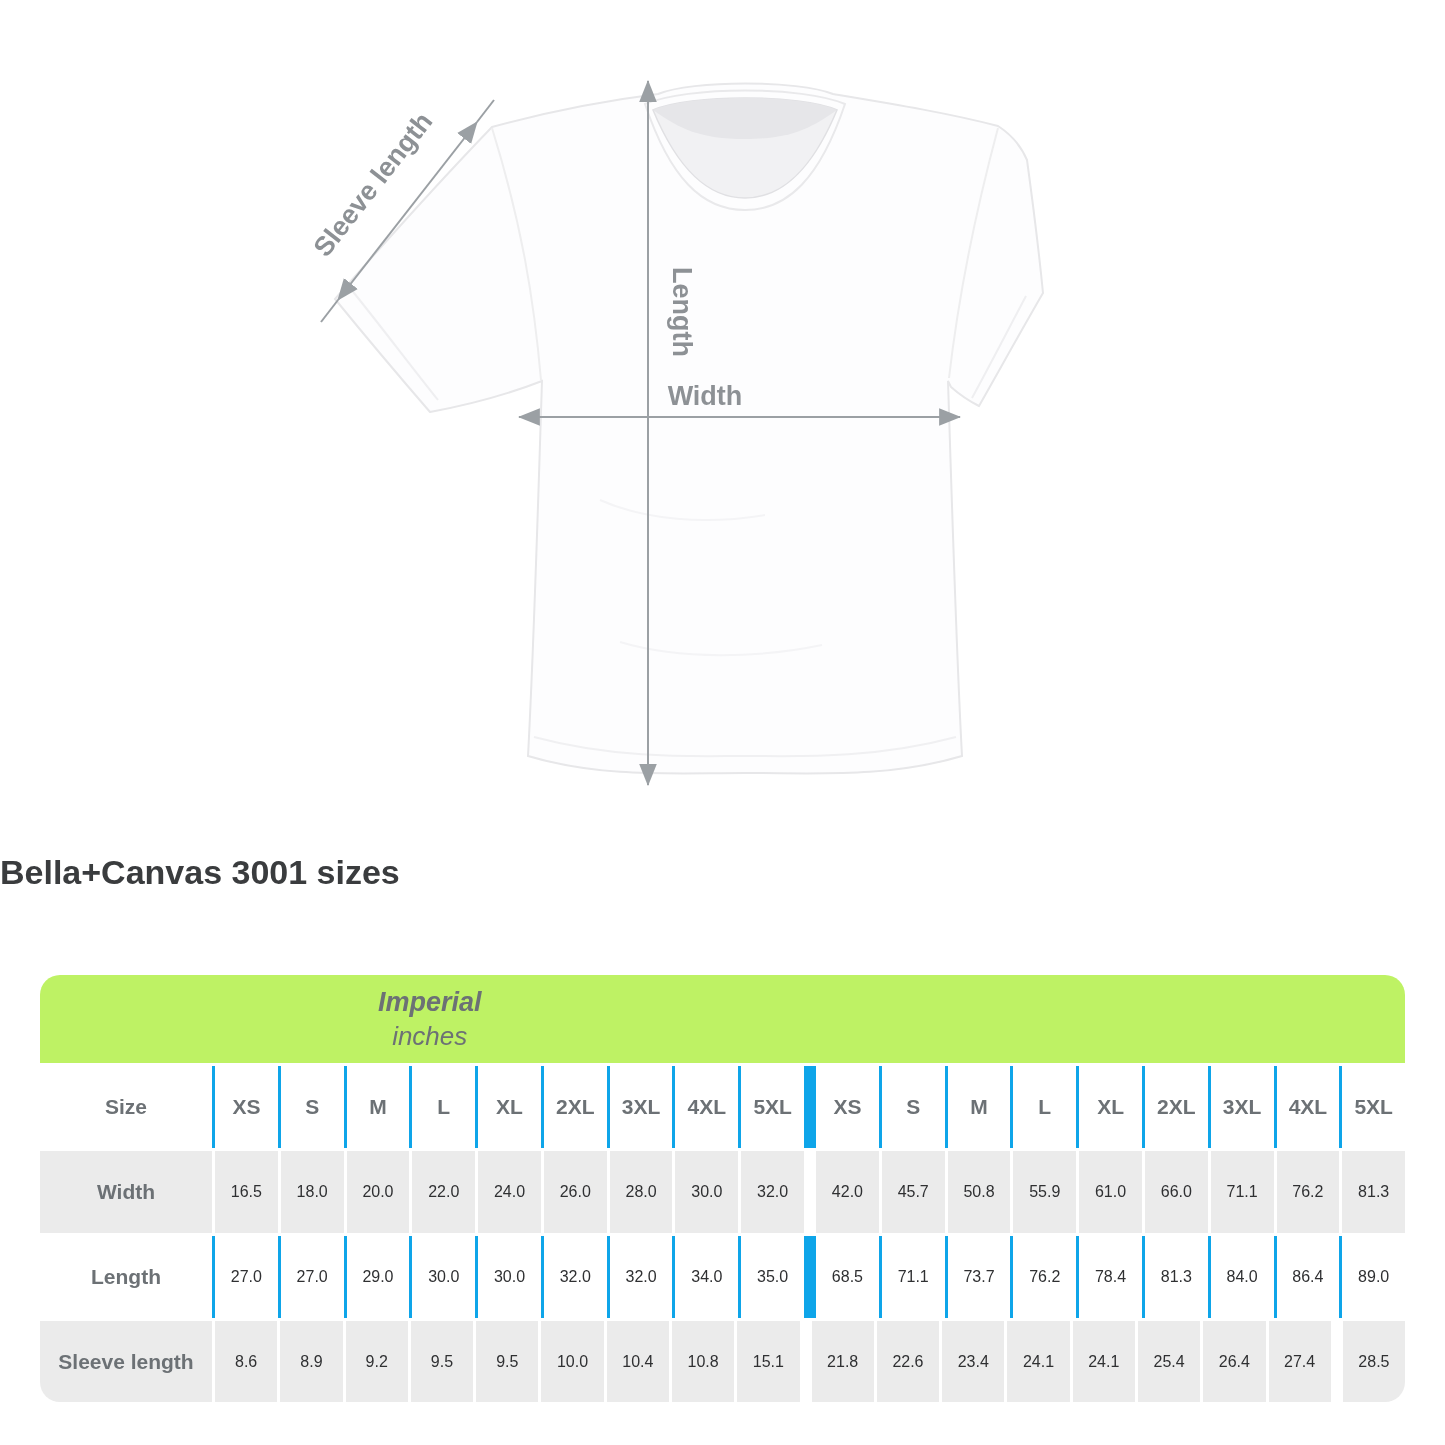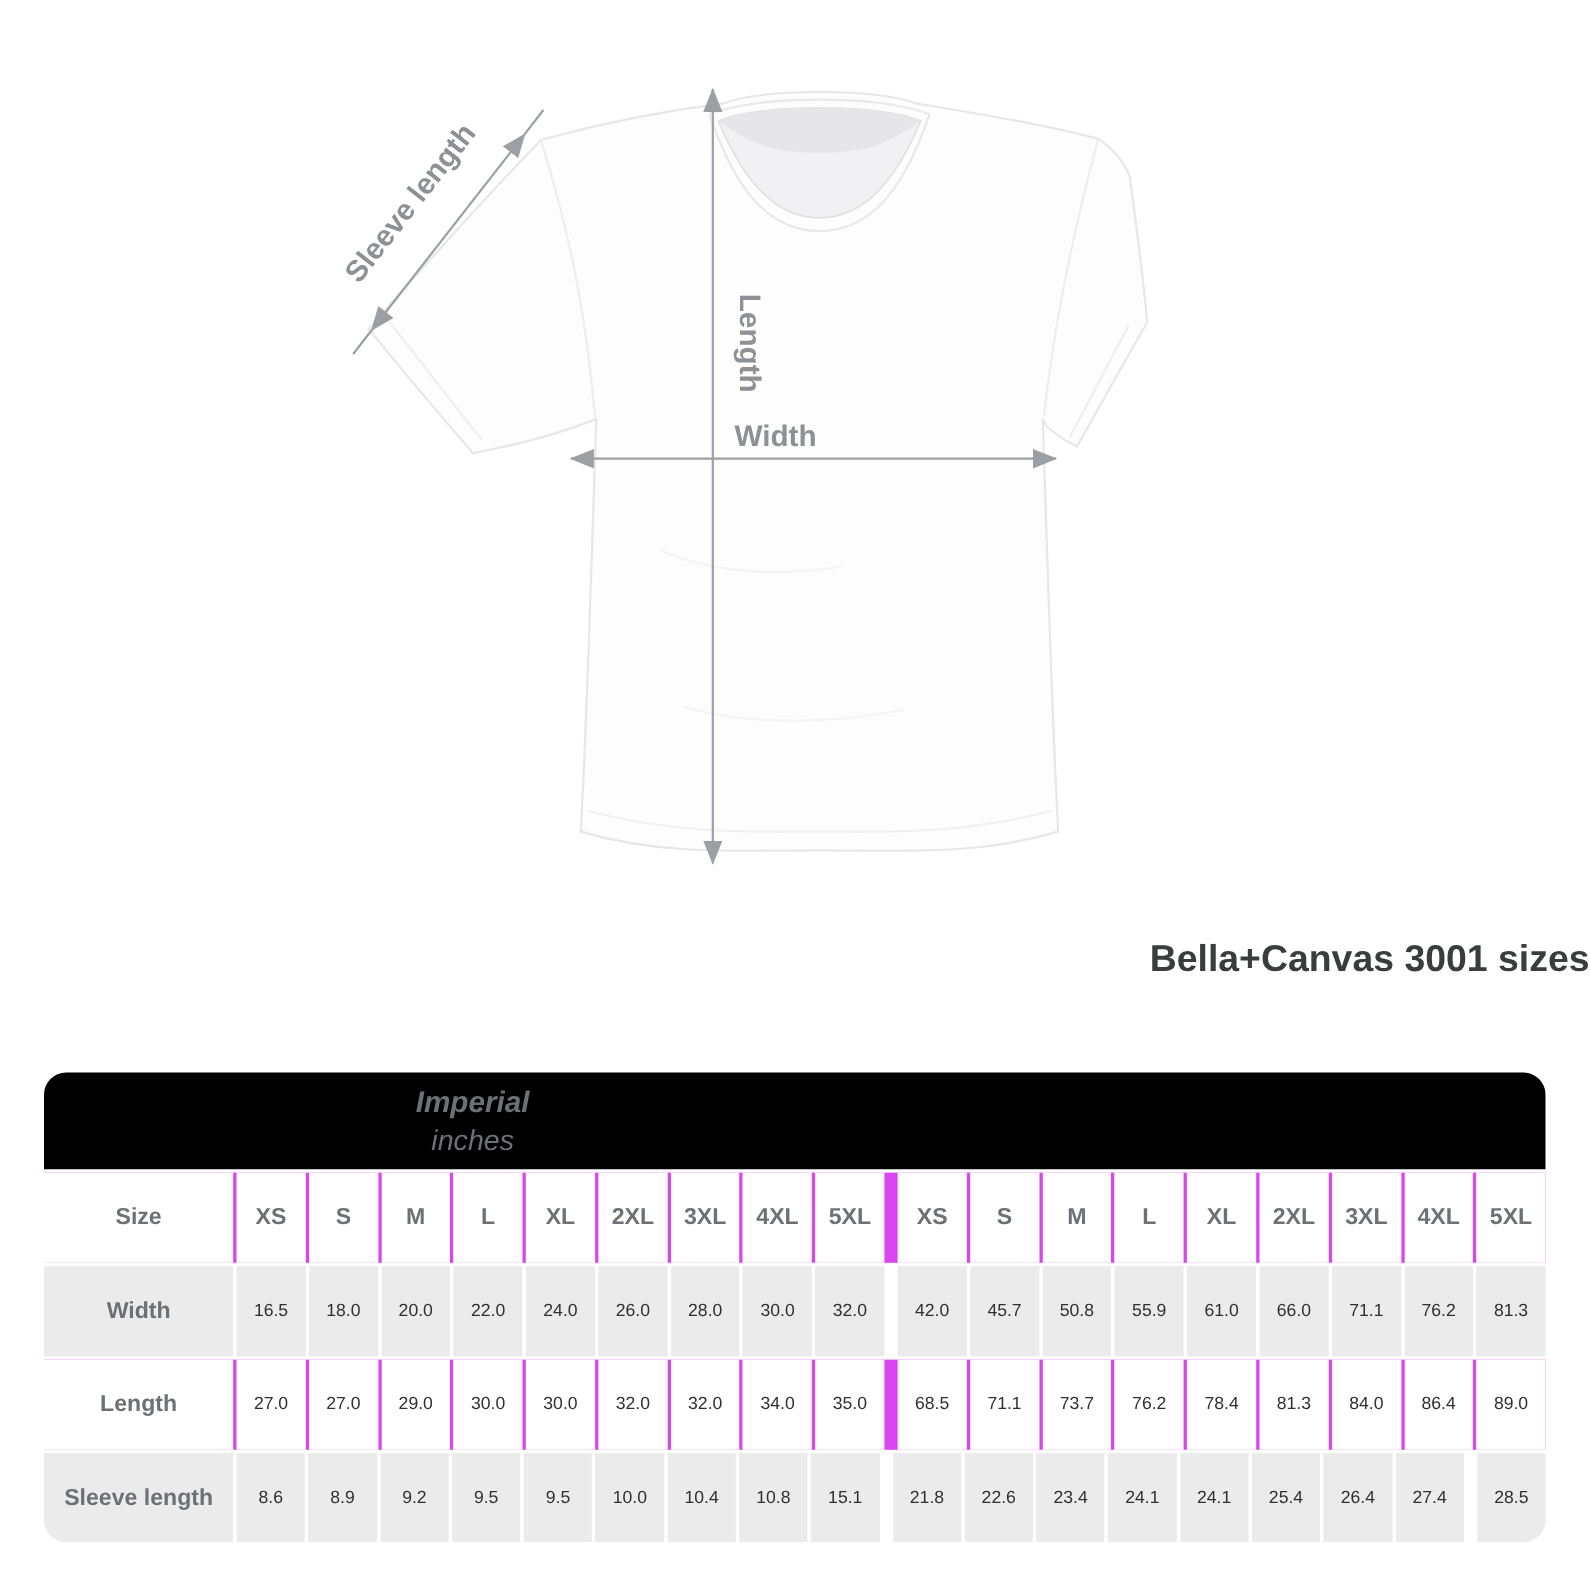--- a/index.html
+++ b/index.html
@@ -11,7 +11,7 @@
   .dim-label { font-family:"Liberation Sans", sans-serif; font-weight:bold; font-size:27px; fill:#8d9195; }
 
   
-  .title { position:absolute; top:853px; left:0; width:100%; text-align:right;
+  .title { position:absolute; top:853px; left:0; width:100%; text-align:left;
            font-size:34px; font-weight:bold; color:#3a3c3e; }
   .subtitle { position:absolute; top:908px; left:0; width:100%; text-align:center;
               font-size:21.5px; font-style:italic; color:#54575a; }

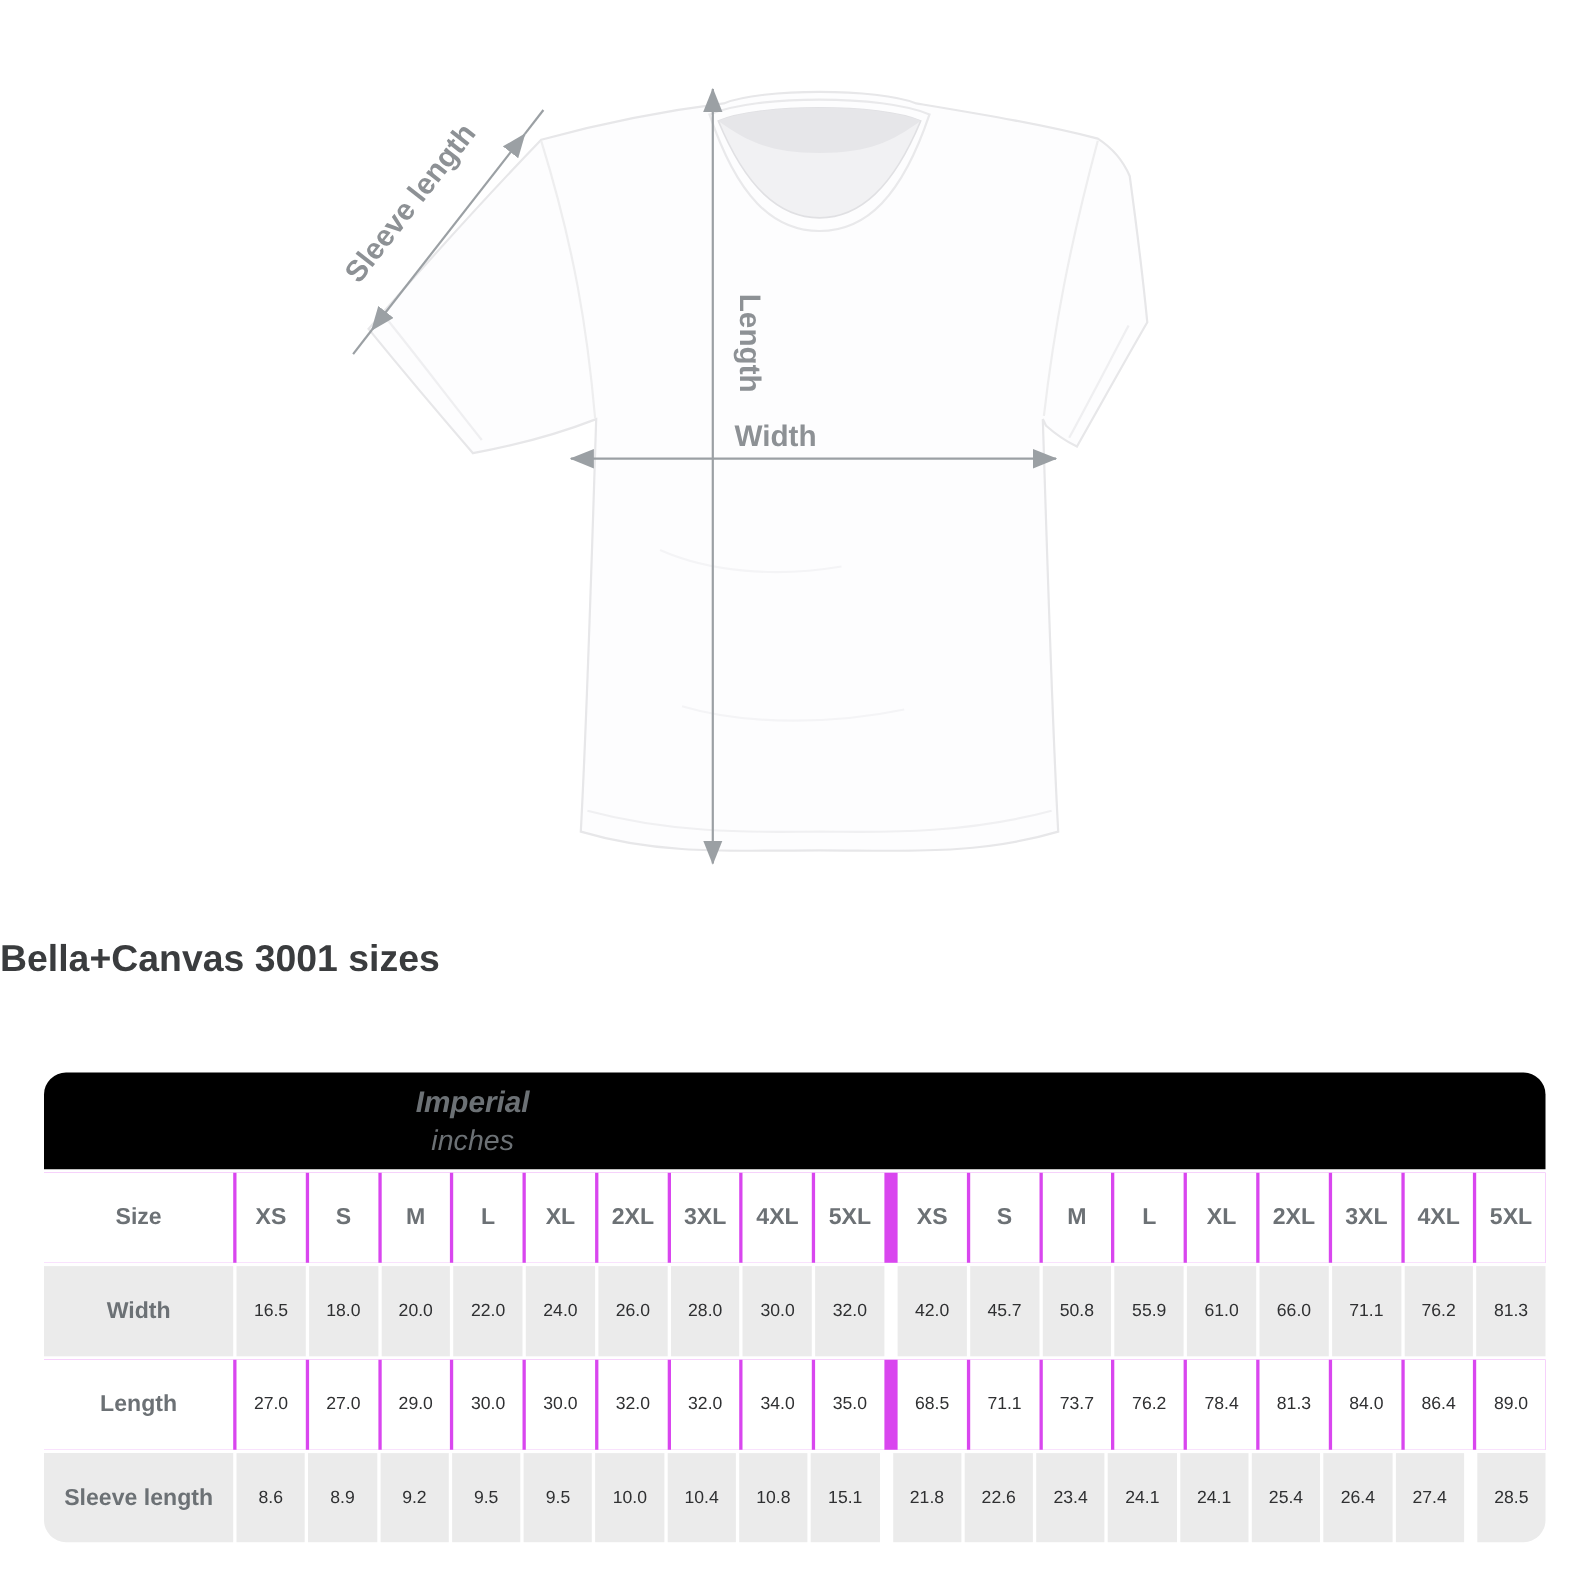--- a/index.html
+++ b/index.html
@@ -19,7 +19,7 @@
   
   .t { position:absolute; left:40px; top:975px; width:1365px;
        display:flex; flex-direction:column; gap:3px; }
-  .band { height:88px; background:#000000; border-radius:20px 20px 0 0; display:flex; }
+  .band { height:88px; background:#bef264; border-radius:20px 20px 0 0; display:flex; }
   .band-half { display:flex; flex-direction:column; align-items:center; justify-content:center; gap:3px; }
   .band-imperial { width:57.1%; }
   .band-metric { flex:1; }

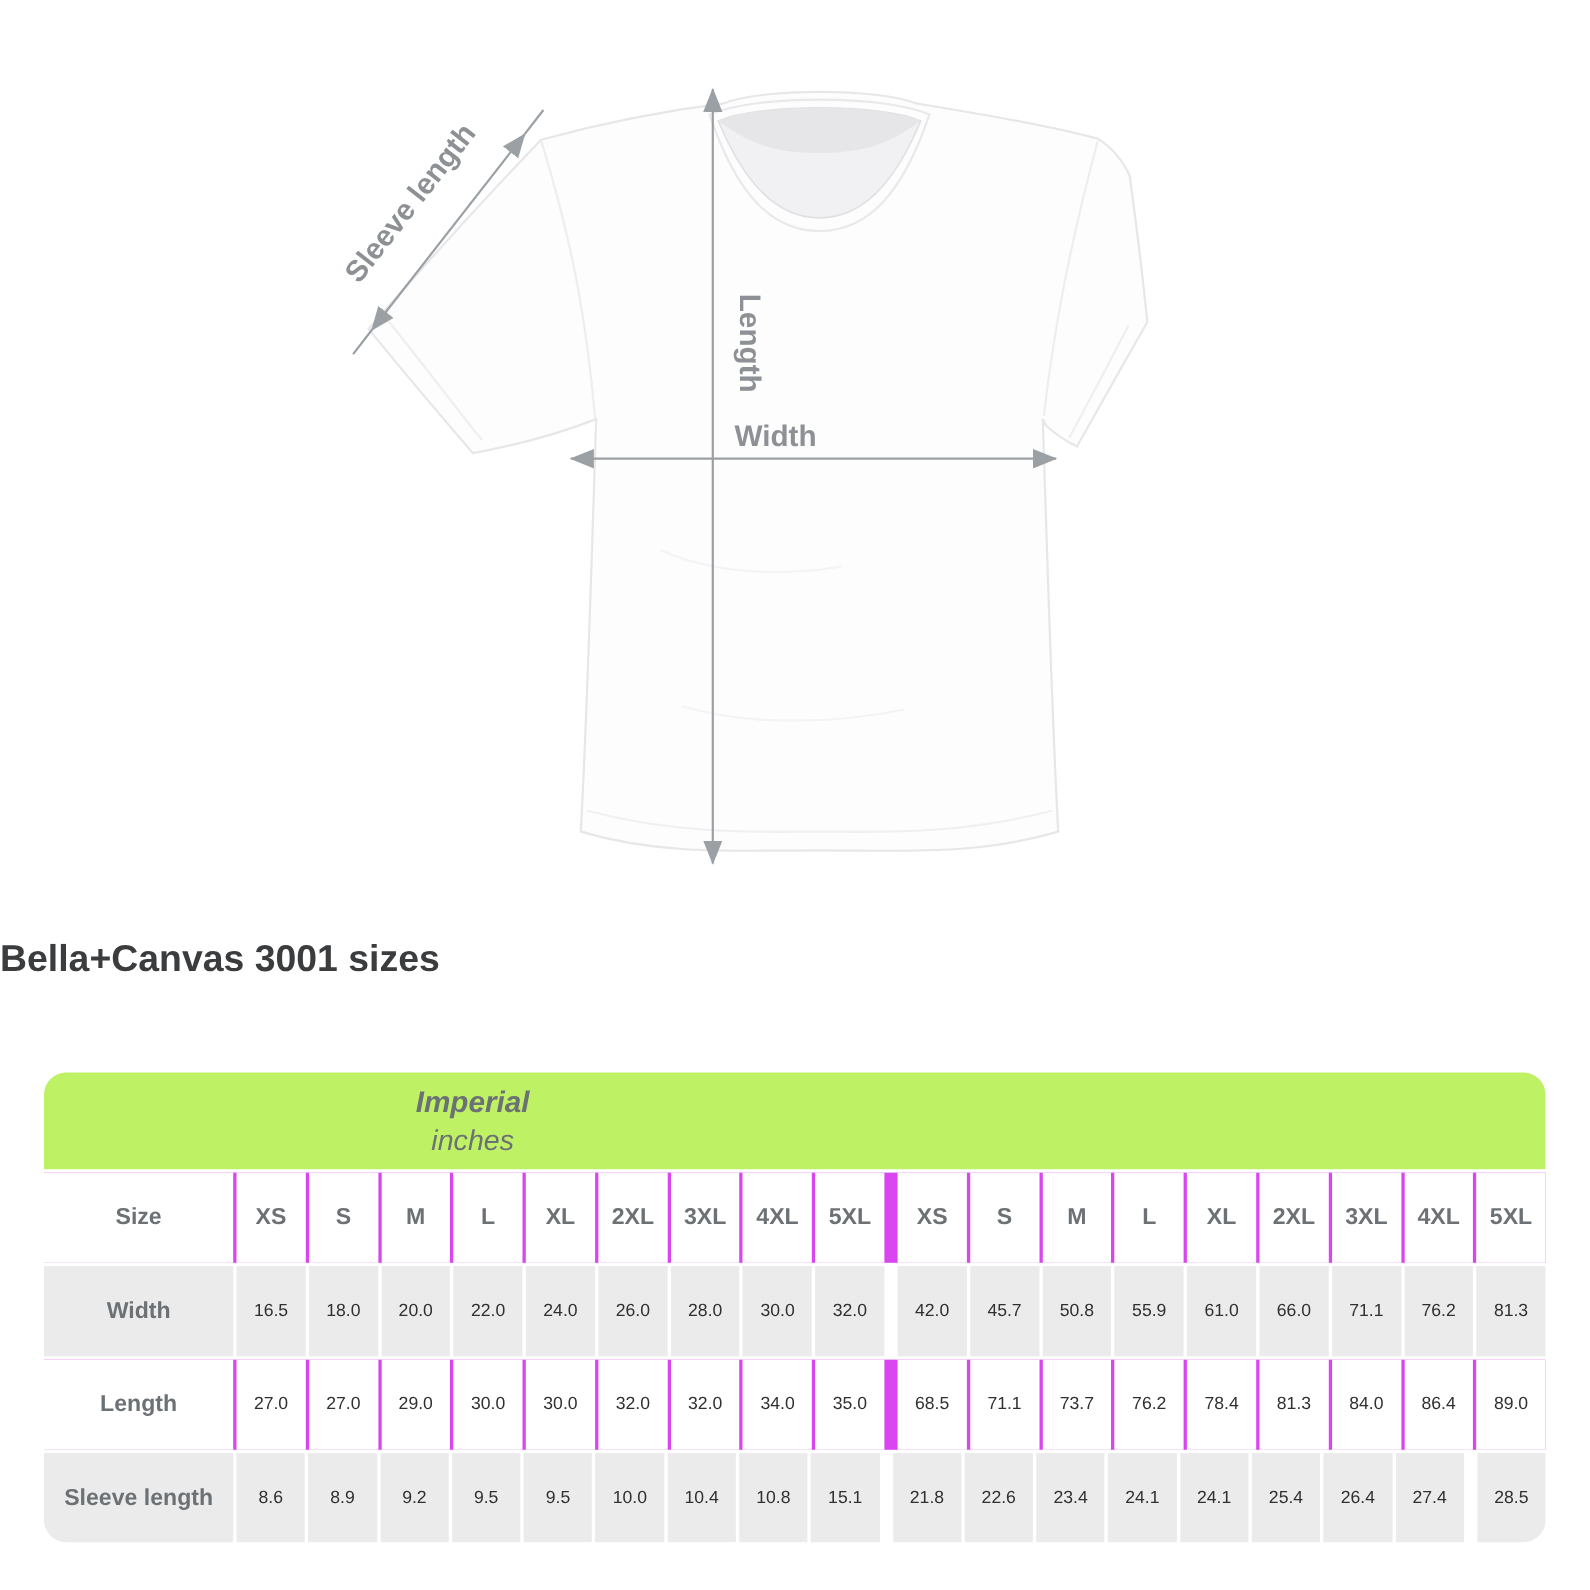--- a/index.html
+++ b/index.html
@@ -27,7 +27,7 @@
   .g-unit { font-size:26px; font-style:italic; color:#6c7175; }
 
   .row { display:flex; height:82px; }
-  .row-white { background:#d946ef; }   
+  .row-white { background:#0ea5e9; }   
   .row-gray  { background:#ffffff; }   
   .row-white .c { background:#ffffff; }
   .row-gray  .c { background:#ebebeb; }

